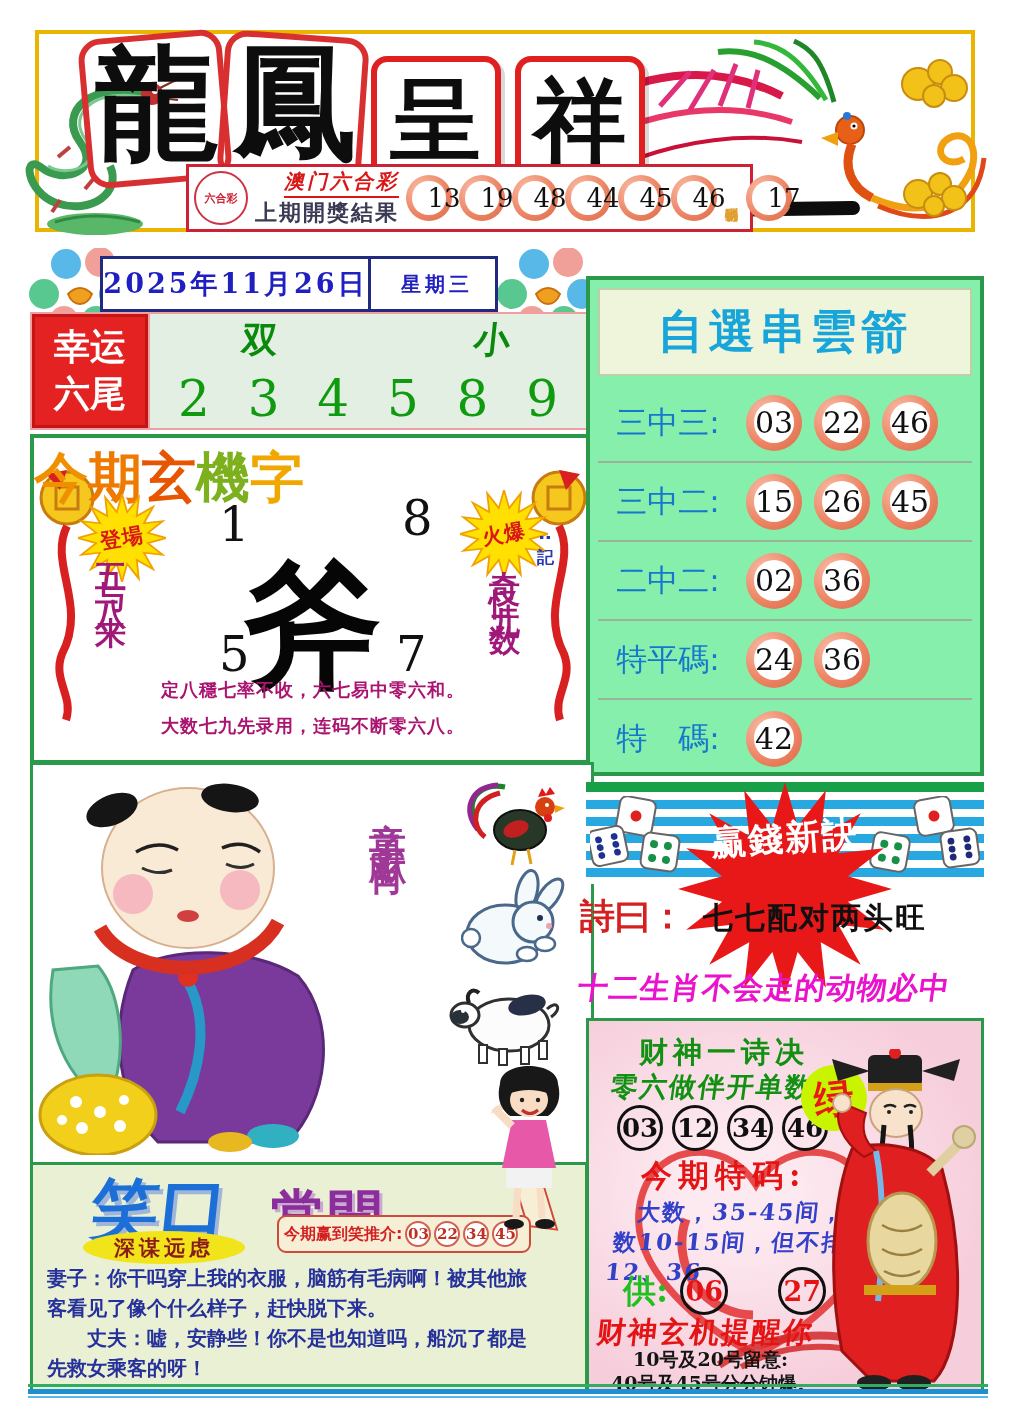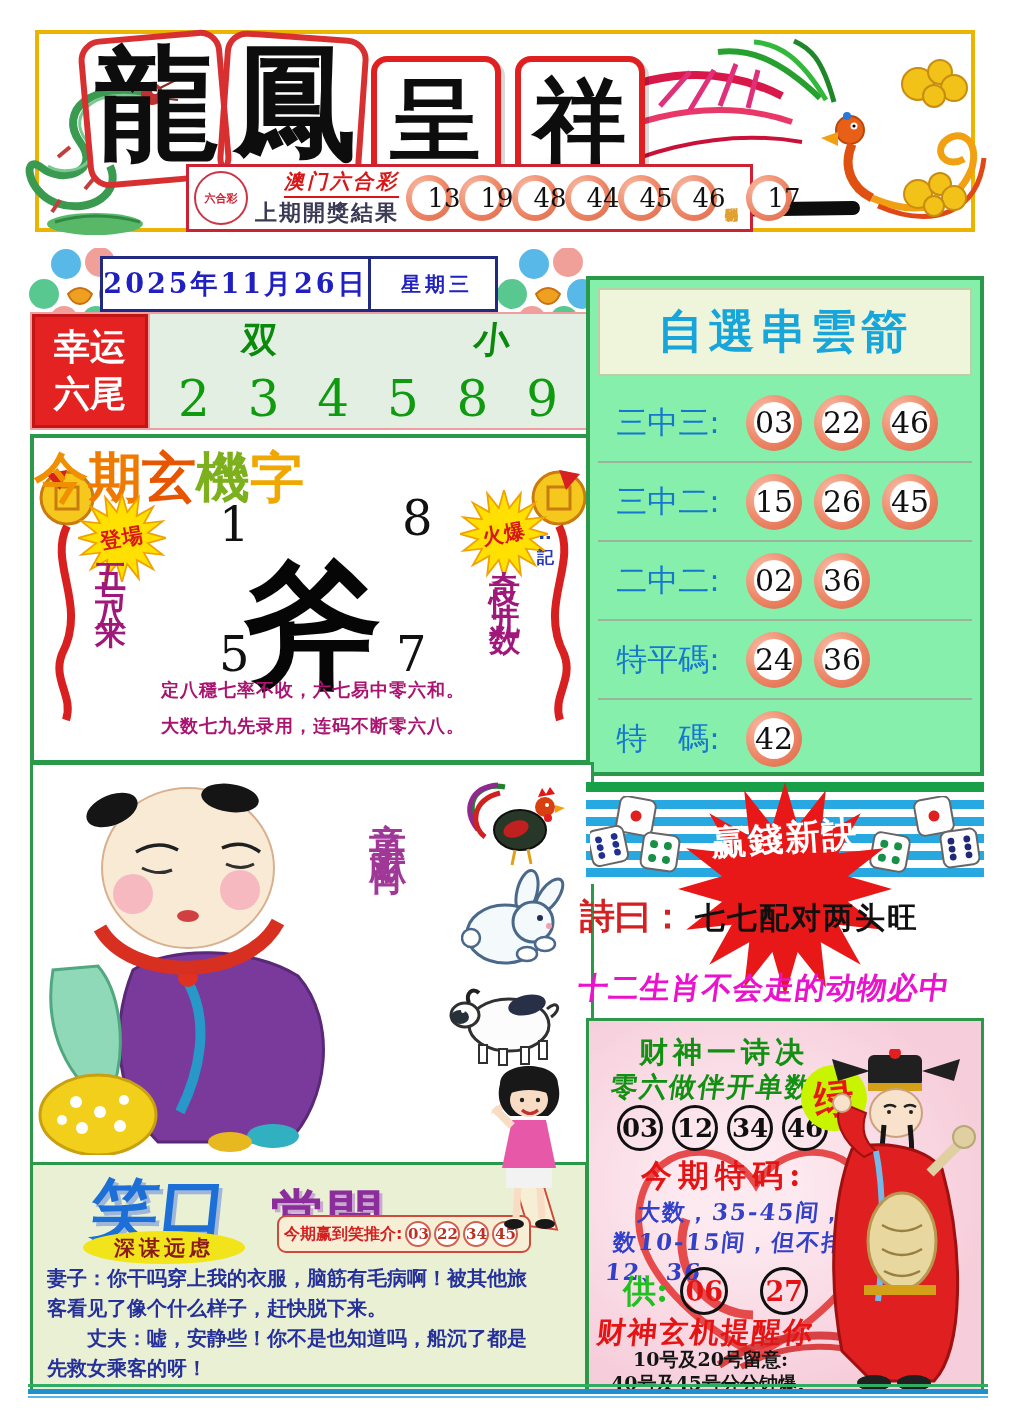--- a/index.html
+++ b/index.html
@@ -92,7 +92,7 @@
   .starburst svg{position:absolute;inset:0;}
   .starburst i{position:relative;color:#fff;font-size:35px;font-weight:bold;letter-spacing:2px;transform:rotate(-4deg);
       font-family:"DejaVu Serif",serif;}
-  .poem{left:580px;top:893px;width:424px;display:flex;align-items:baseline;gap:10px;}
+  .poem{left:580px;top:893px;width:424px;display:flex;align-items:baseline;gap:18px;}
   .poem-label{color:#d42020;font-size:35px;font-weight:bold;font-family:"DejaVu Serif",serif;}
   .poem-text{color:#101010;font-size:30px;font-weight:bold;font-family:"DejaVu Serif",serif;letter-spacing:2px;}
   .zodiac{left:578px;top:968px;width:430px;color:#ea12cc;font-size:30px;font-weight:bold;transform:skewX(-8deg);

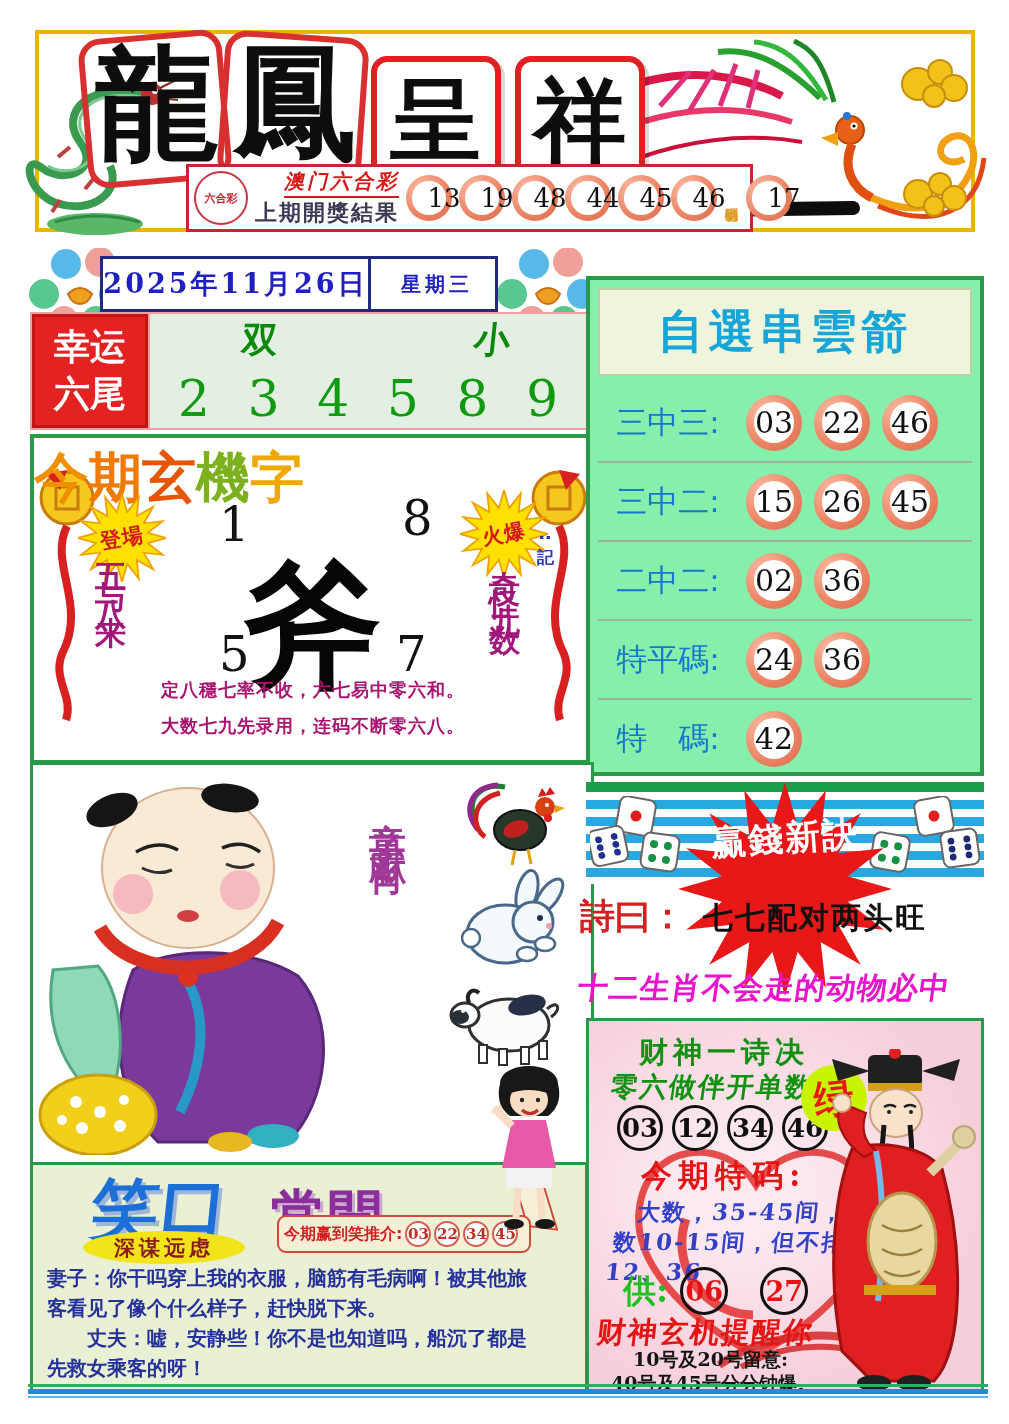--- a/index.html
+++ b/index.html
@@ -536,7 +536,7 @@
     <div class="cs-gong">
       <span class="glabel">供:</span>
       <span class="kcirc red" style="width:48px;height:48px;font-size:27px">06</span>
-      <span class="kcirc red" style="width:48px;height:48px;font-size:27px;margin-left:20px">27</span>
+      <span class="kcirc red" style="width:48px;height:48px;font-size:27px;margin-left:38px">27</span>
     </div>
     <span class="cs-remind">财神玄机提醒你</span>
     <span class="cs-small" style="left:44px;top:326px">10号及20号留意:</span>

